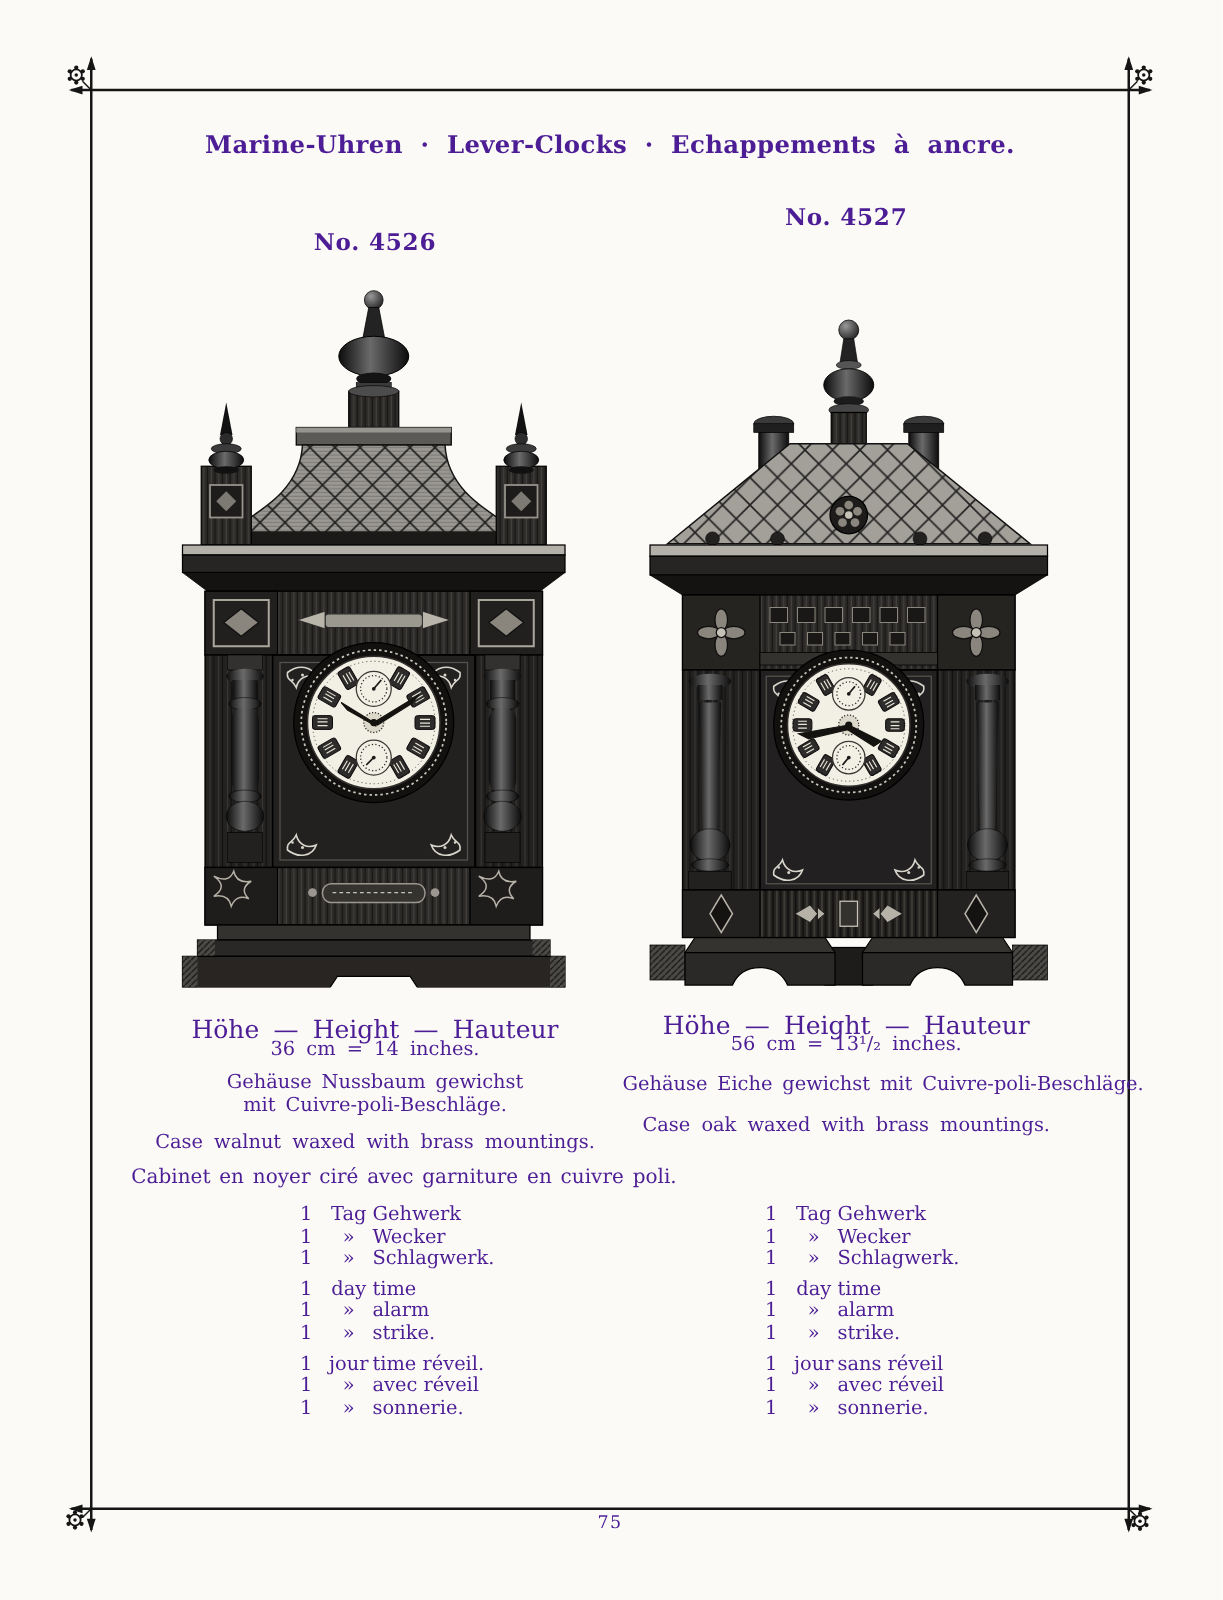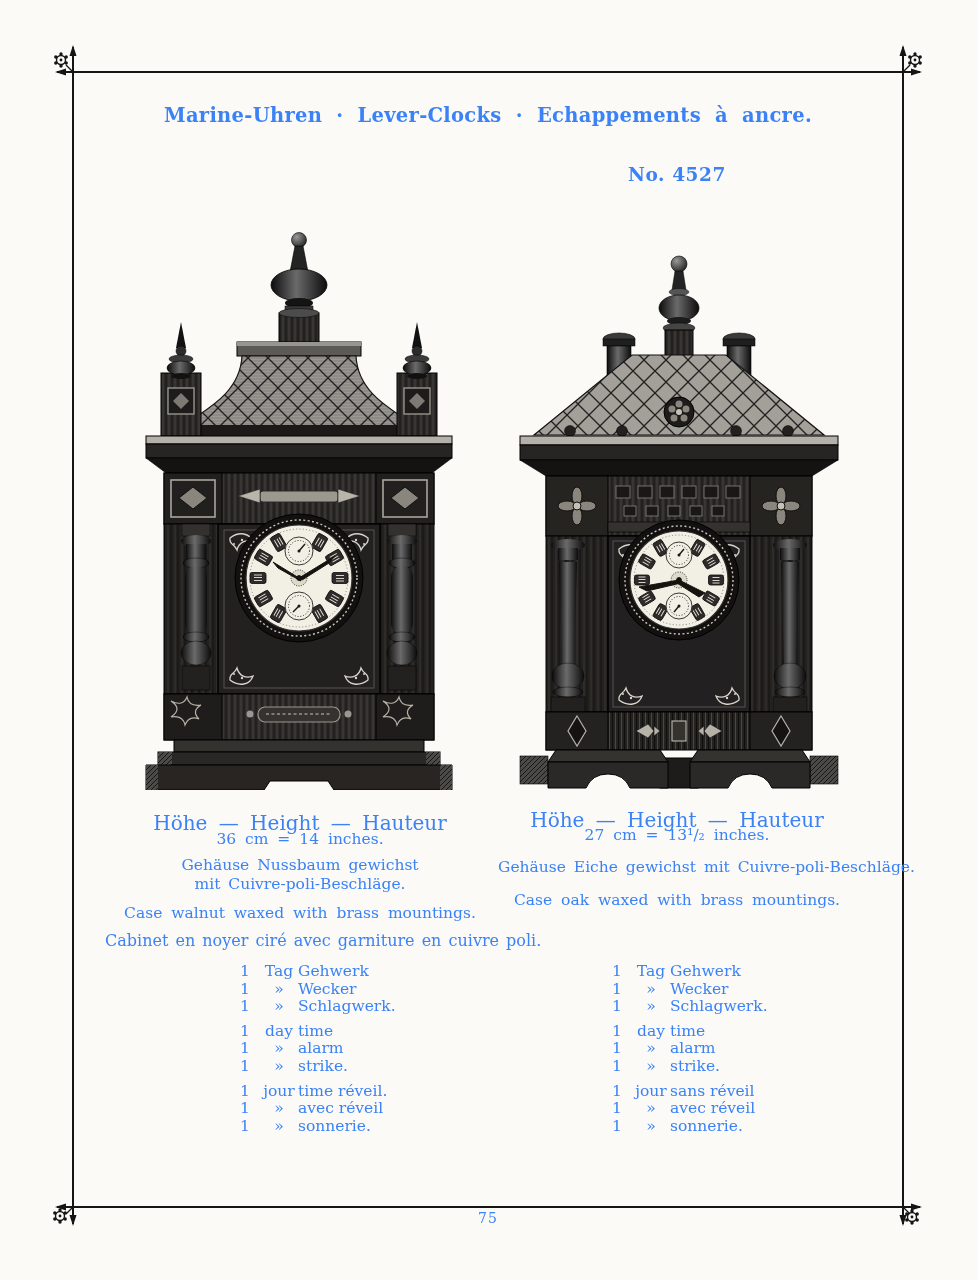--- a/index.html
+++ b/index.html
@@ -6,7 +6,7 @@
   .page {
     position:relative; width:978px; height:1280px;
     background:#fbfaf6; overflow:hidden;
-    font-family:"DejaVu Serif", serif; color:#3b82f6;
+    font-family:"DejaVu Serif", serif; color:#4c1d95;
   }
   .frame-svg { position:absolute; left:0; top:0; pointer-events:none; }
 

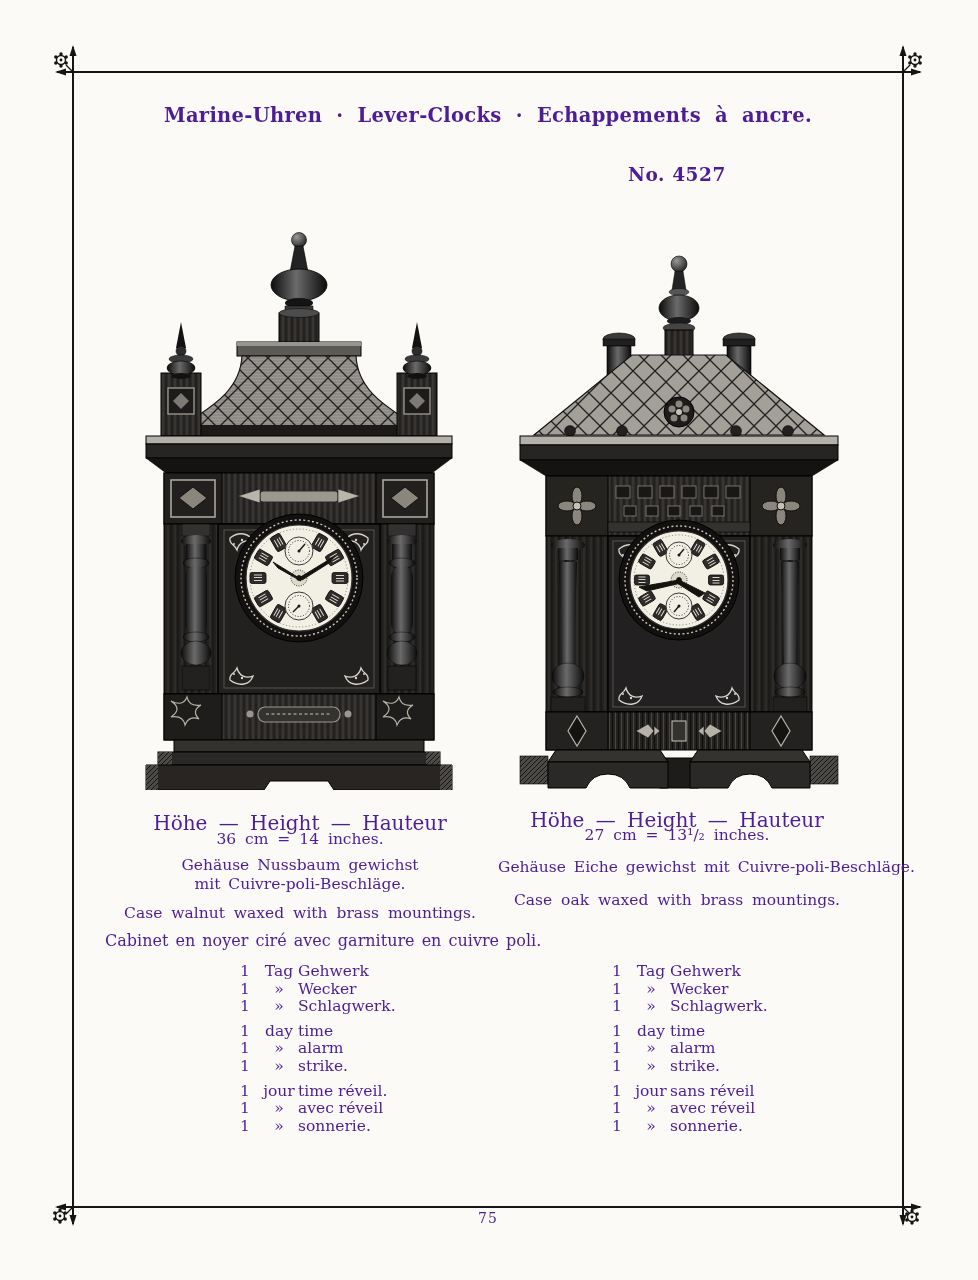--- a/index.html
+++ b/index.html
@@ -514,6 +514,7 @@
   </svg>
 
   <div class="col" id="col-left">
+    <div class="prod-number">No. 4526</div>
     <div class="tline t-hh h-head">Höhe — Height — Hauteur</div>
     <div class="tline t-hv h-val">36 cm = 14 inches.</div>
     <div class="tline t-de1 d-de">Gehäuse Nussbaum gewichst</div>

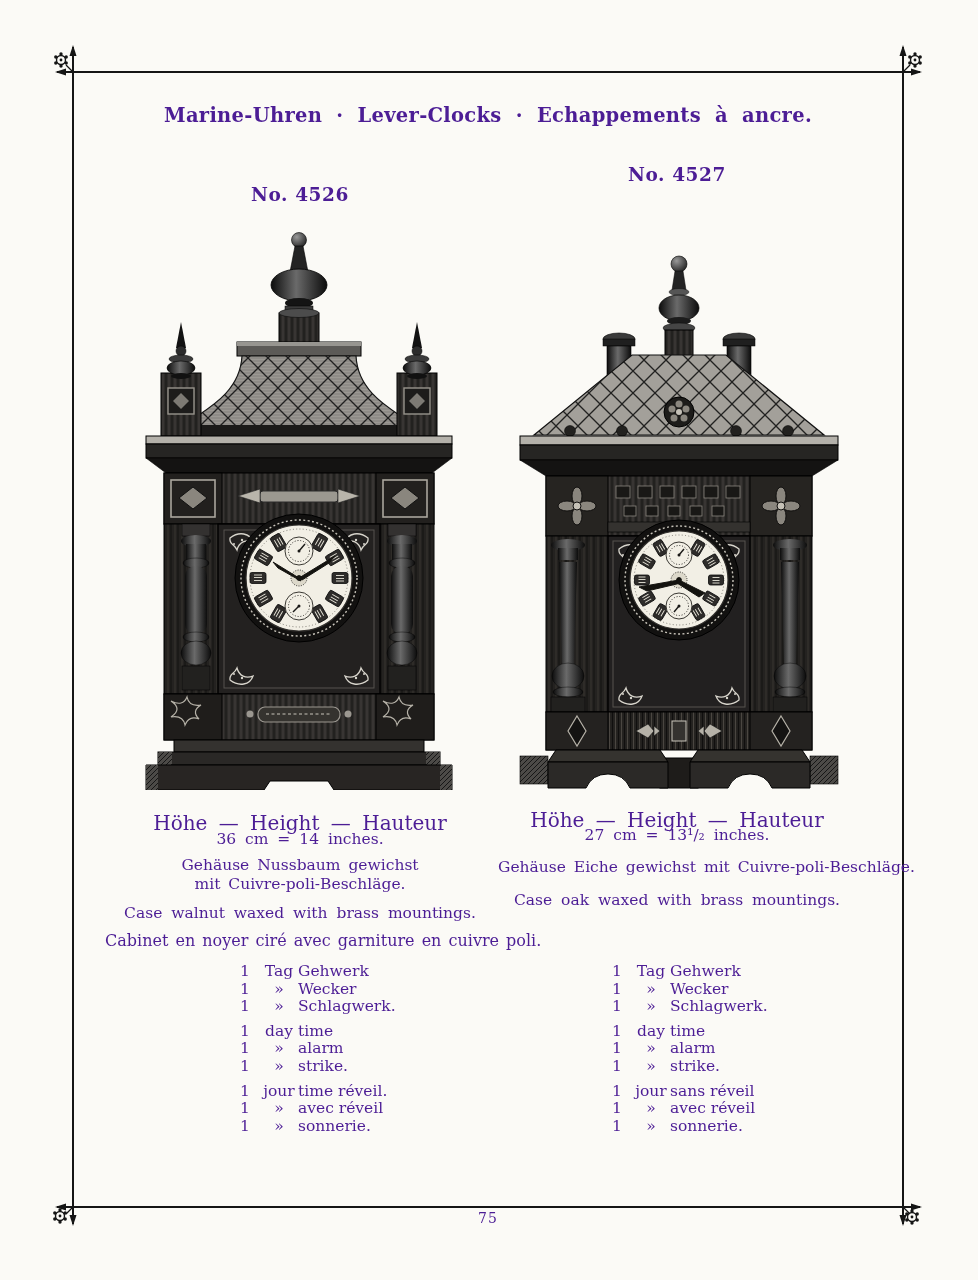--- a/index.html
+++ b/index.html
@@ -579,7 +579,7 @@
   <div class="col" id="col-right">
     <div class="prod-number">No. 4527</div>
     <div class="tline t-hh h-head">Höhe — Height — Hauteur</div>
-    <div class="tline t-hv h-val">27 cm = 13¹/₂ inches.</div>
+    <div class="tline t-hv h-val">56 cm = 13¹/₂ inches.</div>
     <div class="tline t-de1 d-de">Gehäuse Eiche gewichst mit Cuivre-poli-Beschläge.</div>
     <div class="tline t-en d-en">Case oak waxed with brass mountings.</div>
     <div class="mv">

